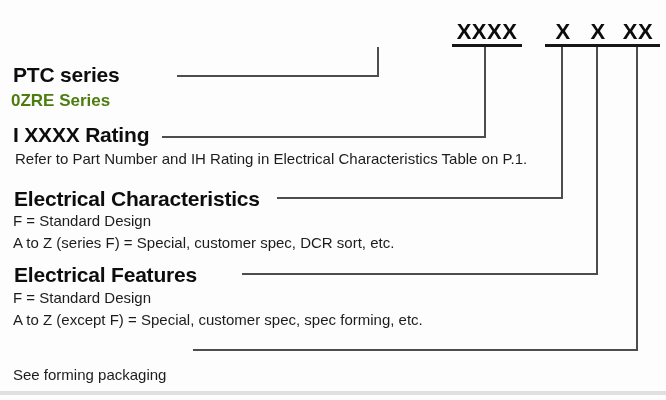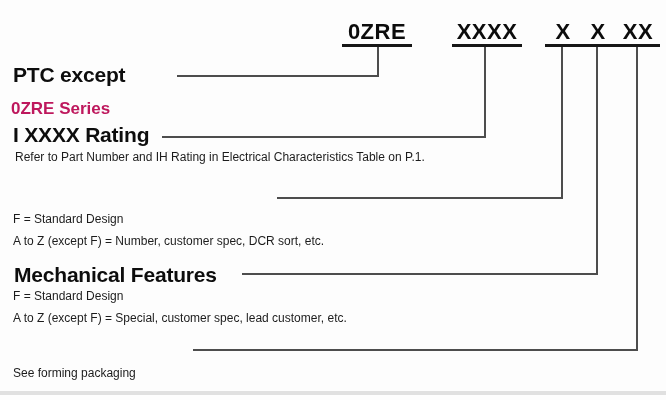--- a/index.html
+++ b/index.html
@@ -44,7 +44,6 @@
 
 <div class="page">
 
-  <div class="code code-series">0ZRE</div>
   <div class="code code-ihold">XXXX</div>
   <div class="code-group">
     <span class="xg x1">X</span>

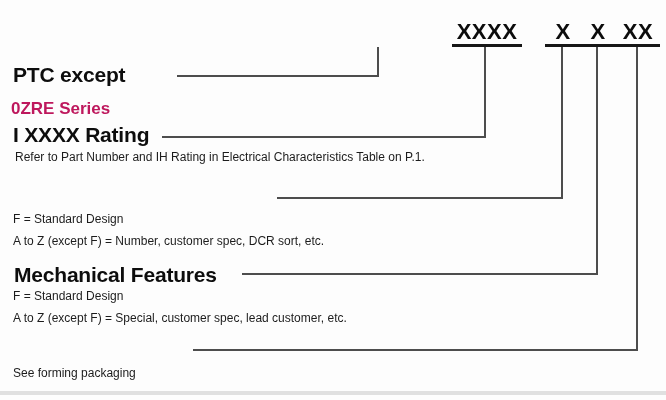--- a/index.html
+++ b/index.html
@@ -66,7 +66,7 @@
   <div class="vline" style="left:636px;top:47px;height:304px;"></div>
   <div class="hline" style="left:193px;top:349px;width:445px;"></div>
 
-  <div class="h" style="left:13px;top:64px;">PTC except</div>
+  <div class="h" style="left:13px;top:64px;">PTC series</div>
   <div class="sub-bold" style="left:11px;top:92px;">0ZRE Series</div>
 
   <div class="h" style="left:13px;top:124px;">I XXXX Rating</div>

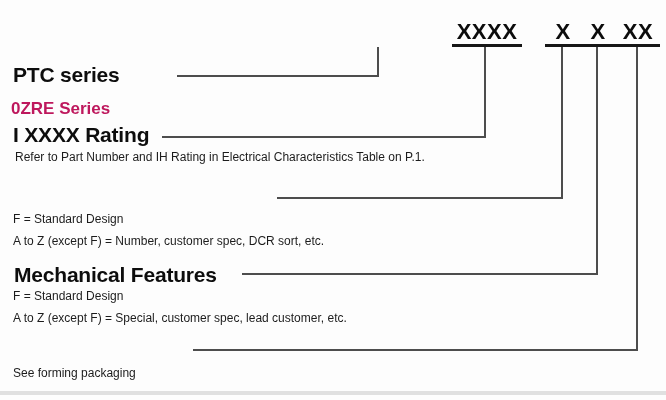--- a/index.html
+++ b/index.html
@@ -35,7 +35,7 @@
   .hline{height:2px;}
   
   .h{position:absolute;font-size:21px;font-weight:bold;letter-spacing:-.2px;line-height:1;color:#0d0d0d;white-space:nowrap;}
-  .sub-bold{position:absolute;font-size:17px;font-weight:bold;line-height:1;color:#be185d;white-space:nowrap;margin-top:8px;}
+  .sub-bold{position:absolute;font-size:17px;font-weight:bold;line-height:1;color:#4d7c0f;white-space:nowrap;}
   .body-line{position:absolute;font-size:12px;line-height:1;color:#1c1c1c;white-space:nowrap;}
   .bottom-rule{position:absolute;left:0;top:391px;width:666px;height:4px;background:#c9c9c9;opacity:.55;}
 </style>

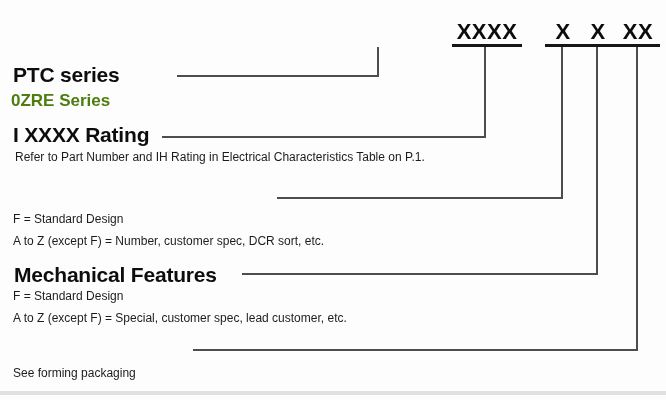--- a/index.html
+++ b/index.html
@@ -36,7 +36,7 @@
   
   .h{position:absolute;font-size:21px;font-weight:bold;letter-spacing:-.2px;line-height:1;color:#0d0d0d;white-space:nowrap;}
   .sub-bold{position:absolute;font-size:17px;font-weight:bold;line-height:1;color:#4d7c0f;white-space:nowrap;}
-  .body-line{position:absolute;font-size:12px;line-height:1;color:#1c1c1c;white-space:nowrap;}
+  .body-line{position:absolute;font-size:15px;line-height:1;color:#1c1c1c;white-space:nowrap;}
   .bottom-rule{position:absolute;left:0;top:391px;width:666px;height:4px;background:#c9c9c9;opacity:.55;}
 </style>
 </head>

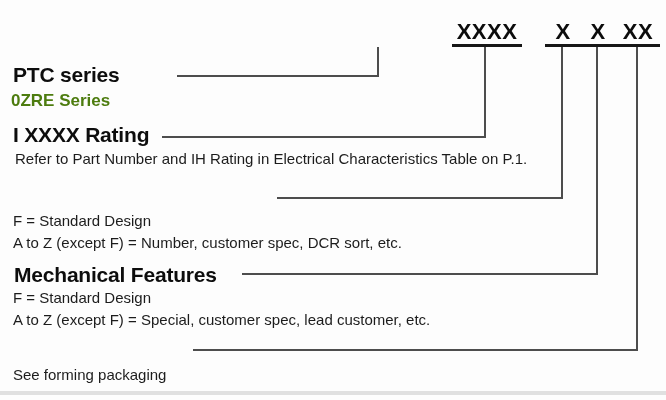--- a/index.html
+++ b/index.html
@@ -72,6 +72,7 @@
   <div class="h" style="left:13px;top:124px;">I XXXX Rating</div>
   <div class="body-line" style="left:15px;top:151px;">Refer to Part Number and IH Rating in Electrical Characteristics Table on P.1.</div>
 
+  <div class="h" style="left:14px;top:188px;">Electrical Characteristics</div>
   <div class="body-line" style="left:13px;top:213px;">F = Standard Design</div>
   <div class="body-line" style="left:13px;top:235px;">A to Z (except F) = Number, customer spec, DCR sort, etc.</div>
 

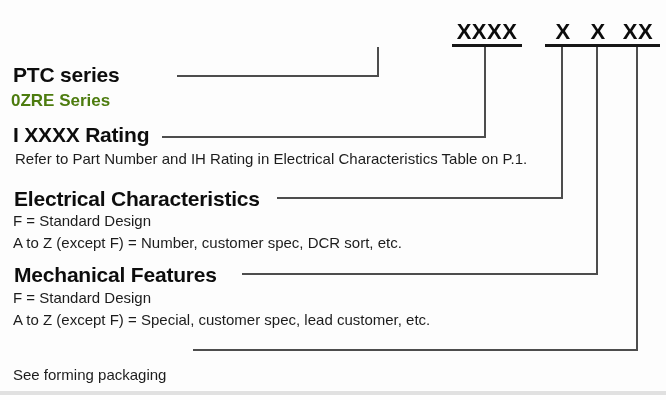--- a/index.html
+++ b/index.html
@@ -74,7 +74,7 @@
 
   <div class="h" style="left:14px;top:188px;">Electrical Characteristics</div>
   <div class="body-line" style="left:13px;top:213px;">F = Standard Design</div>
-  <div class="body-line" style="left:13px;top:235px;">A to Z (except F) = Number, customer spec, DCR sort, etc.</div>
+  <div class="body-line" style="left:13px;top:235px;">A to Z (series F) = Special, customer spec, DCR sort, etc.</div>
 
   <div class="h" style="left:14px;top:264px;">Mechanical Features</div>
   <div class="body-line" style="left:13px;top:290px;">F = Standard Design</div>

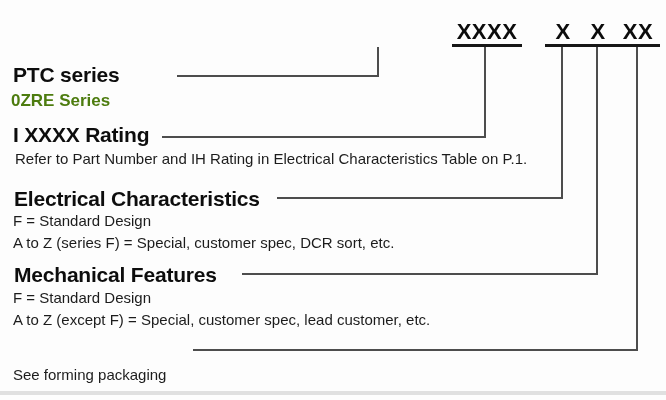--- a/index.html
+++ b/index.html
@@ -76,7 +76,7 @@
   <div class="body-line" style="left:13px;top:213px;">F = Standard Design</div>
   <div class="body-line" style="left:13px;top:235px;">A to Z (series F) = Special, customer spec, DCR sort, etc.</div>
 
-  <div class="h" style="left:14px;top:264px;">Mechanical Features</div>
+  <div class="h" style="left:14px;top:264px;">Electrical Features</div>
   <div class="body-line" style="left:13px;top:290px;">F = Standard Design</div>
   <div class="body-line" style="left:13px;top:312px;">A to Z (except F) = Special, customer spec, lead customer, etc.</div>
 

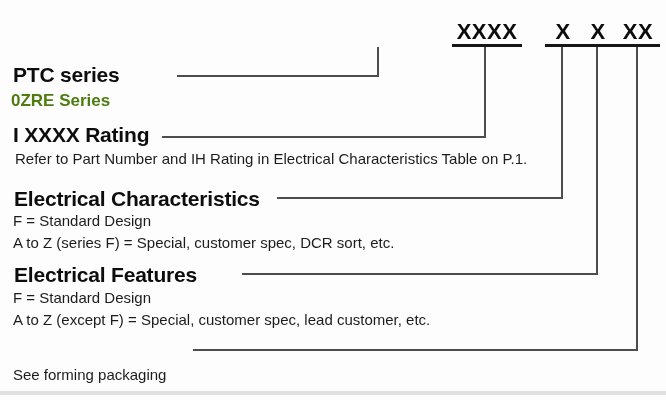--- a/index.html
+++ b/index.html
@@ -78,7 +78,7 @@
 
   <div class="h" style="left:14px;top:264px;">Electrical Features</div>
   <div class="body-line" style="left:13px;top:290px;">F = Standard Design</div>
-  <div class="body-line" style="left:13px;top:312px;">A to Z (except F) = Special, customer spec, lead customer, etc.</div>
+  <div class="body-line" style="left:13px;top:312px;">A to Z (except F) = Special, customer spec, spec forming, etc.</div>
 
   <div class="body-line" style="left:13px;top:367px;">See forming packaging</div>
 

